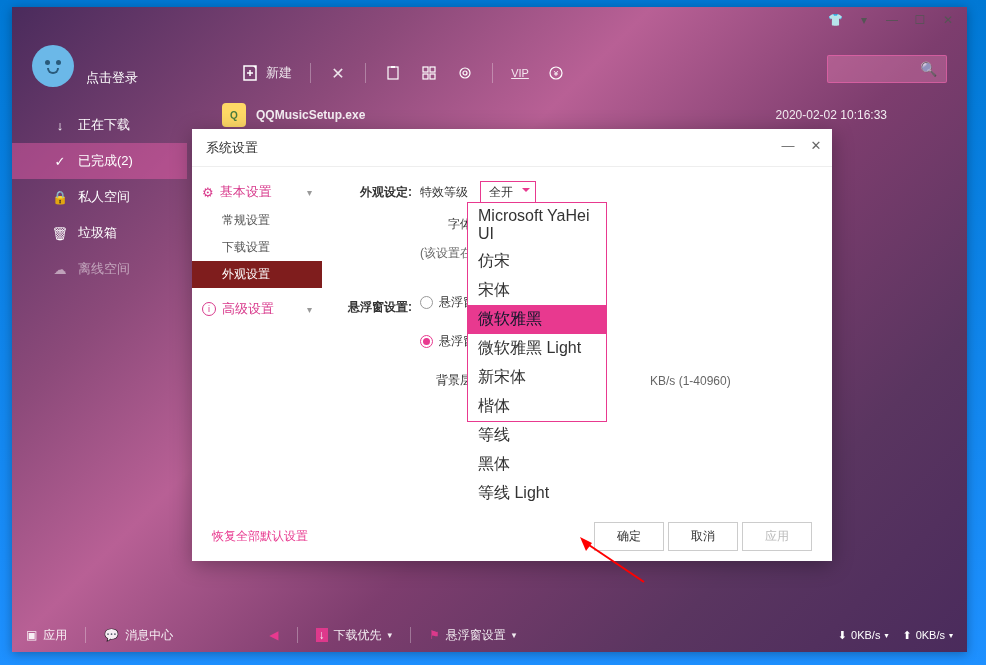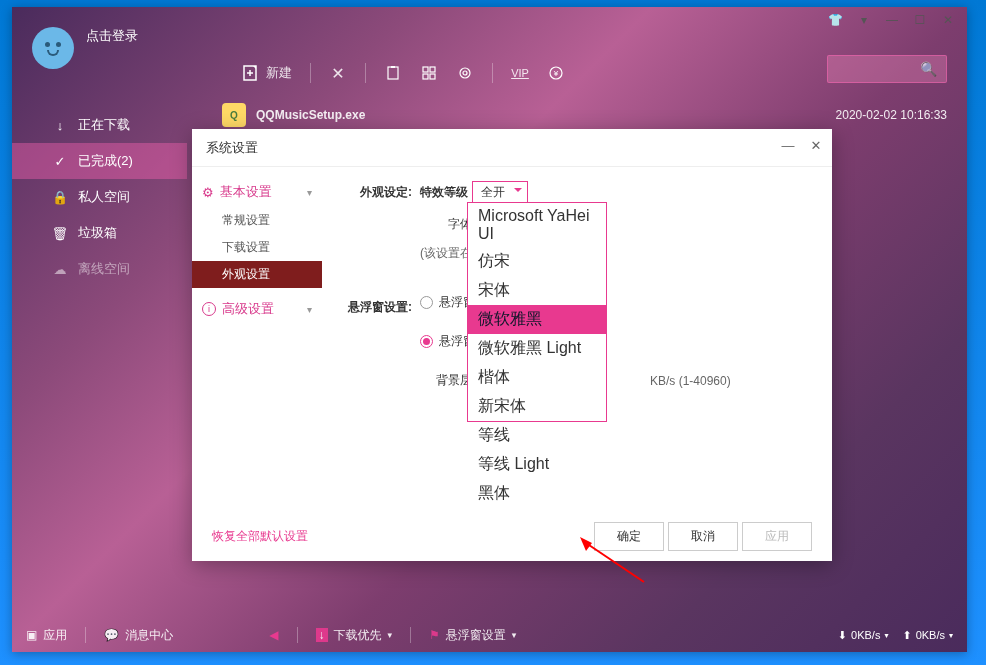--- a/index.html
+++ b/index.html
@@ -8,7 +8,7 @@
 .main-window { position: absolute; top: 7px; left: 12px; width: 955px; height: 645px; background: linear-gradient(135deg, #4a2b5c 0%, #8c4a7a 25%, #b86095 40%, #7d3d6e 60%, #5a3560 80%, #4a2b5c 100%); box-shadow: 0 2px 10px rgba(0,0,0,0.3); }
 .titlebar { position: absolute; top: 0; right: 0; height: 26px; display: flex; gap: 14px; padding: 6px 12px; z-index: 5; }
 .titlebar-icon { width: 14px; height: 14px; color: #555; cursor: pointer; display: flex; align-items: center; justify-content: center; font-size: 12px; }
-.header { position: absolute; top: 20px; left: 20px; right: 20px; height: 60px; display: flex; align-items: flex-start; }
+.header { position: absolute; top: 20px; left: 20px; right: 20px; height: 60px; display: flex; align-items: flex-end; }
 .avatar { width: 42px; height: 42px; border-radius: 50%; background: #6bb8e8; display: flex; align-items: center; justify-content: center; position: relative; }
 .avatar-face { width: 32px; height: 32px; position: relative; }
 .avatar-eye { width: 5px; height: 5px; background: #2a5a7a; border-radius: 50%; position: absolute; top: 10px; }

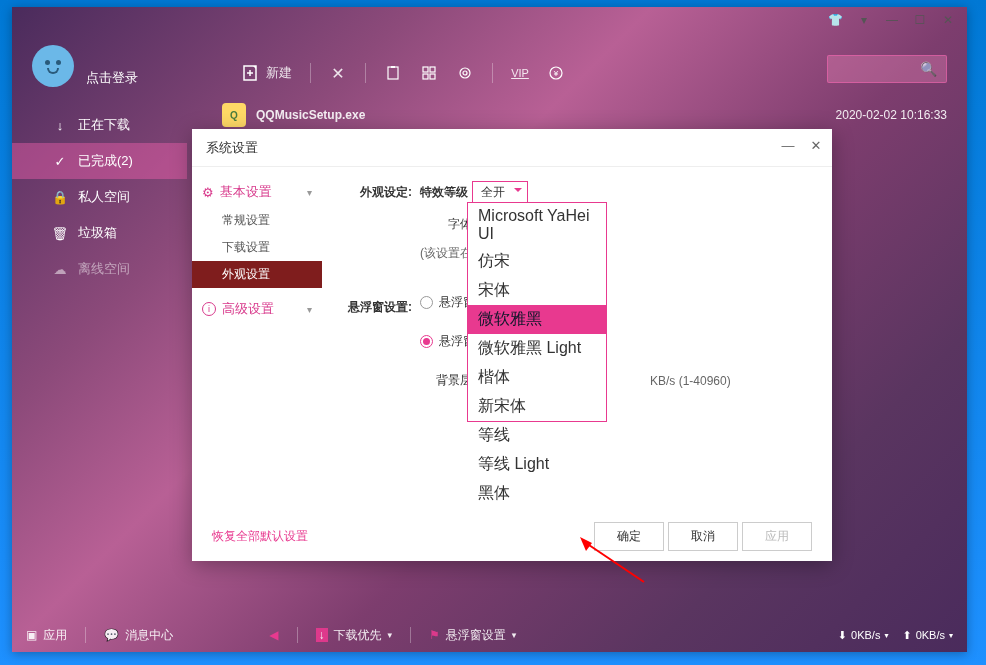--- a/index.html
+++ b/index.html
@@ -29,7 +29,7 @@
 .file-row { position: absolute; top: 92px; left: 210px; right: 20px; height: 32px; display: flex; align-items: center; color: rgba(255,255,255,0.9); font-size: 12px; }
 .file-icon { width: 24px; height: 24px; background: #ffd966; border-radius: 4px; margin-right: 10px; display: flex; align-items: center; justify-content: center; color: #4a7c3e; font-weight: bold; font-size: 10px; }
 .file-name { font-weight: bold; flex: 0 0 300px; }
-.file-date { margin-left: auto; }
+.file-date { margin-left: auto; margin-right: 60px; }
 .settings-dialog { position: absolute; top: 122px; left: 180px; width: 640px; height: 432px; background: #fff; box-shadow: 0 4px 20px rgba(0,0,0,0.3); z-index: 10; }
 .dialog-header { height: 38px; display: flex; align-items: center; padding: 0 14px; border-bottom: 1px solid #eee; position: relative; }
 .dialog-title { font-size: 13px; color: #333; }

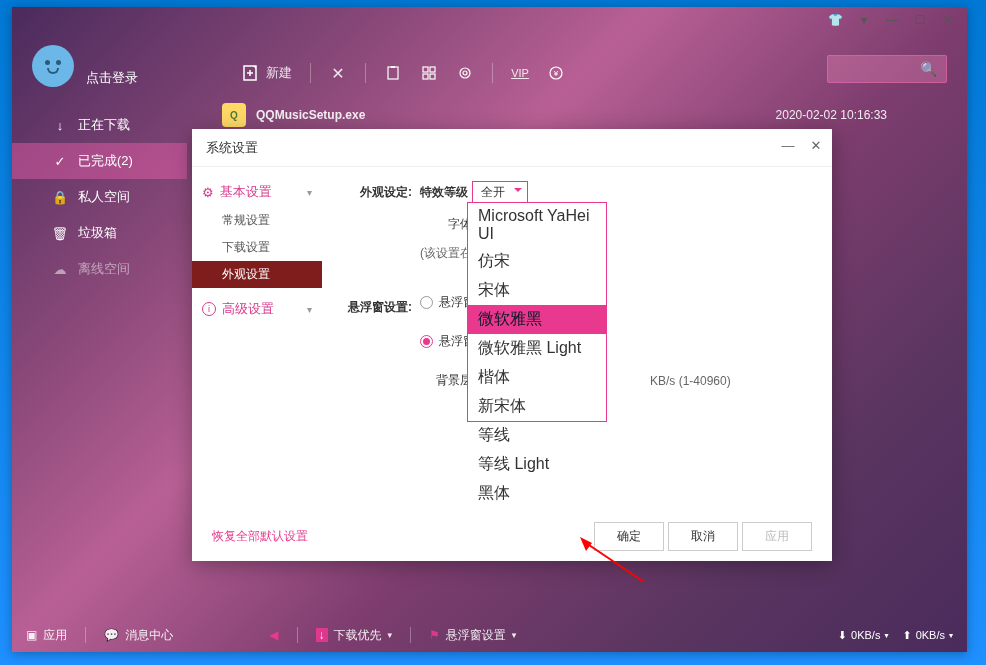--- a/index.html
+++ b/index.html
@@ -206,7 +206,7 @@
       <div class="dialog-content">
         <div class="form-row">
           <span class="form-label">外观设定:</span>
-          <span class="form-sublabel" style="width:auto;margin-right:4px;font-weight:bold;">特效等级</span>
+          <span class="form-sublabel" style="width:auto;margin-right:12px;">特效等级</span>
           <div class="select-box">
             <span>全开</span>
           </div>

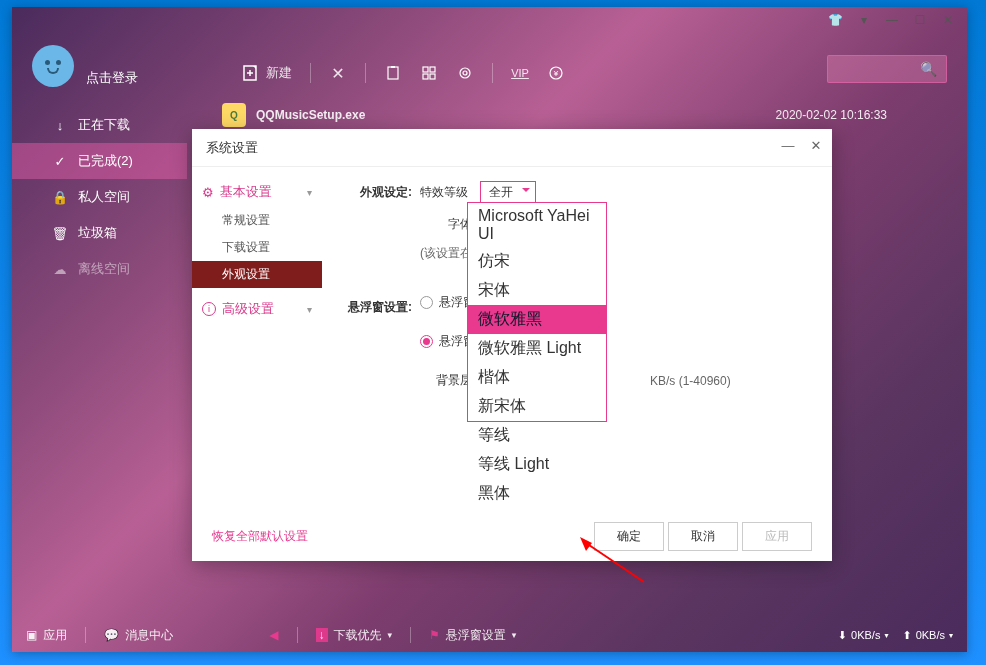--- a/index.html
+++ b/index.html
@@ -257,8 +257,8 @@
       <div class="dropdown-item">宋体</div>
       <div class="dropdown-item highlighted">微软雅黑</div>
       <div class="dropdown-item">微软雅黑 Light</div>
+      <div class="dropdown-item">新宋体</div>
       <div class="dropdown-item">楷体</div>
-      <div class="dropdown-item">新宋体</div>
       <div class="dropdown-item">等线</div>
       <div class="dropdown-item">等线 Light</div>
       <div class="dropdown-item">黑体</div>

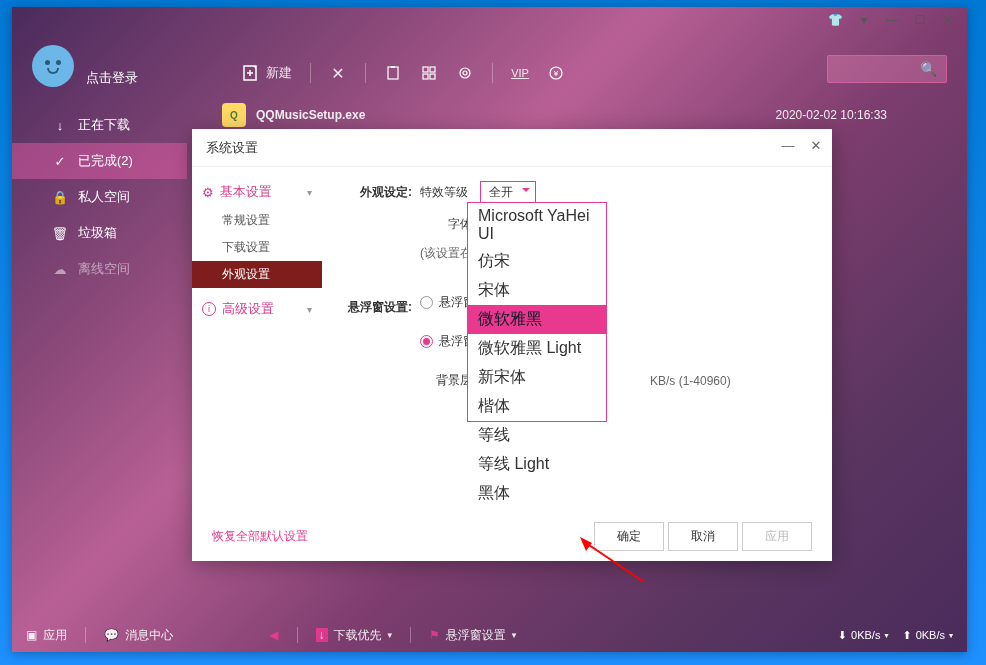--- a/index.html
+++ b/index.html
@@ -260,8 +260,8 @@
       <div class="dropdown-item">新宋体</div>
       <div class="dropdown-item">楷体</div>
       <div class="dropdown-item">等线</div>
+      <div class="dropdown-item">黑体</div>
       <div class="dropdown-item">等线 Light</div>
-      <div class="dropdown-item">黑体</div>
     </div>
 
   <svg class="arrow-annotation" viewBox="0 0 80 50">

